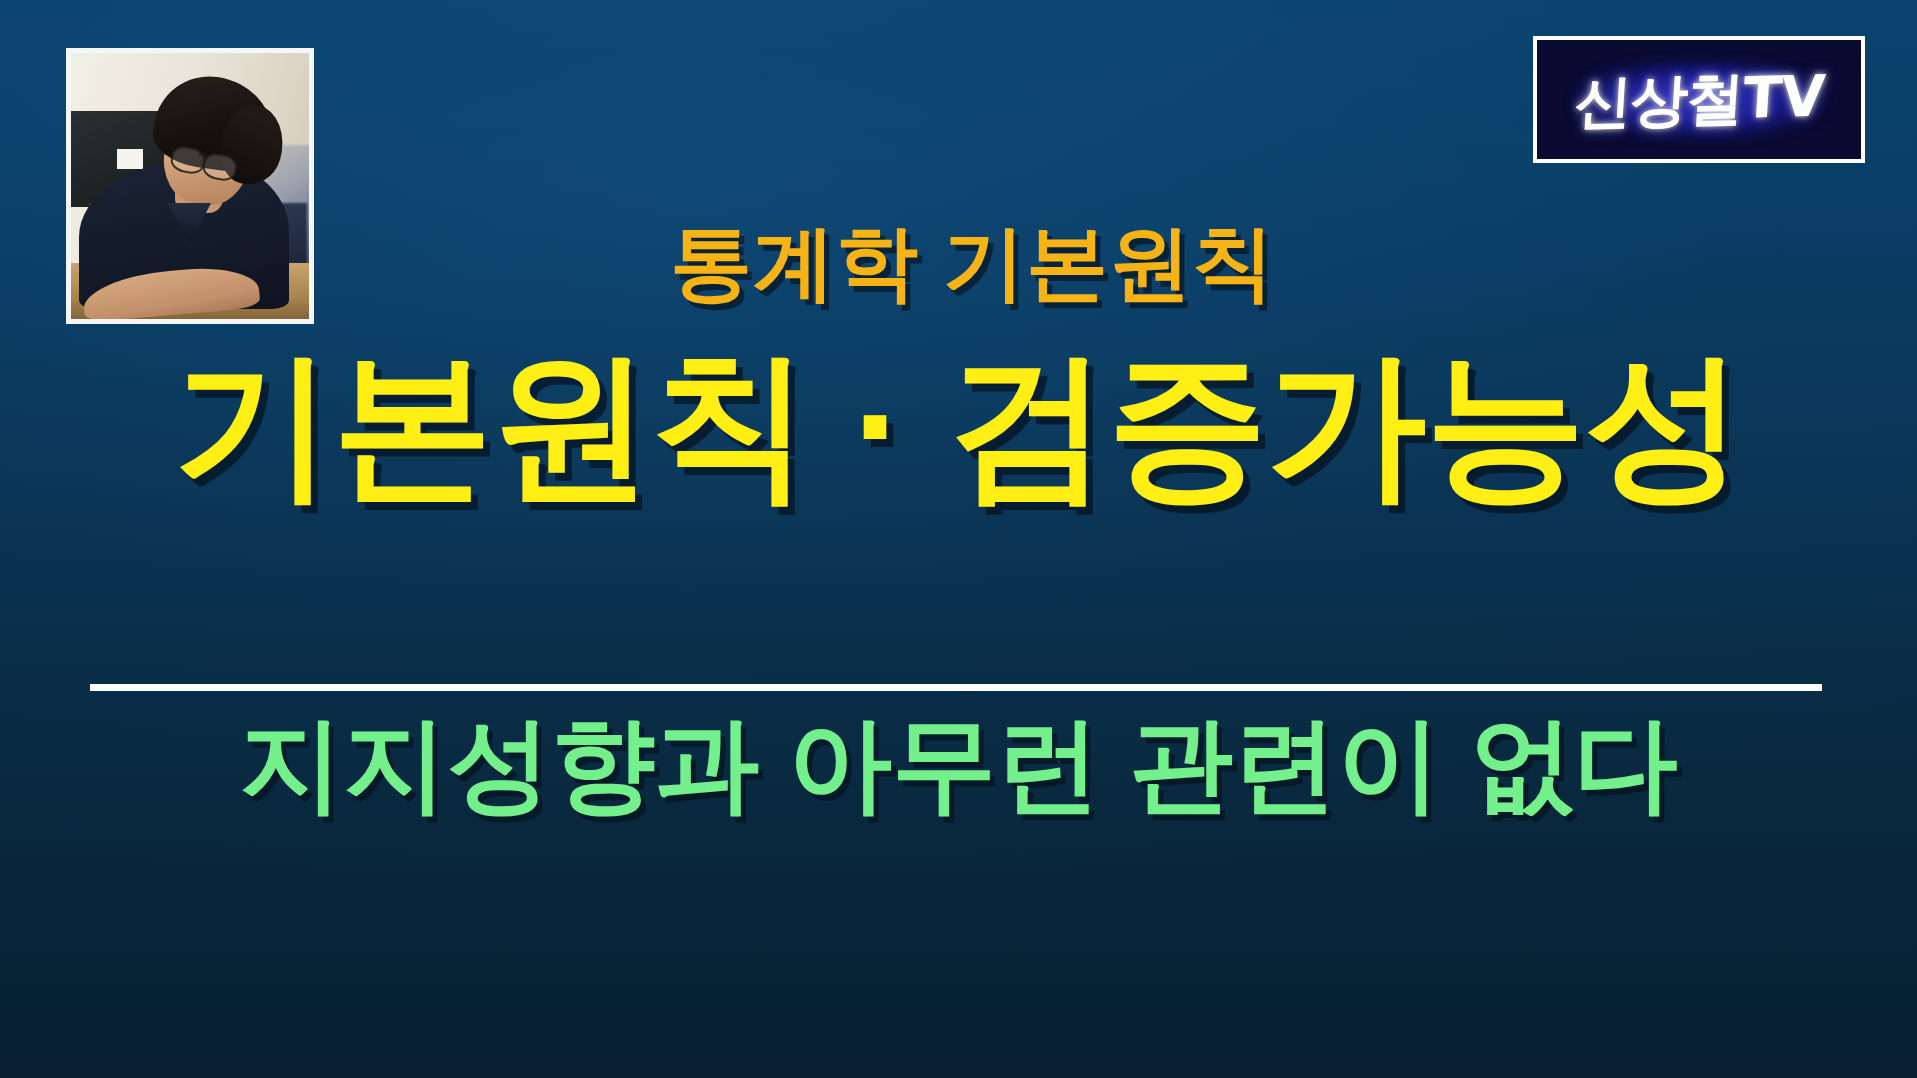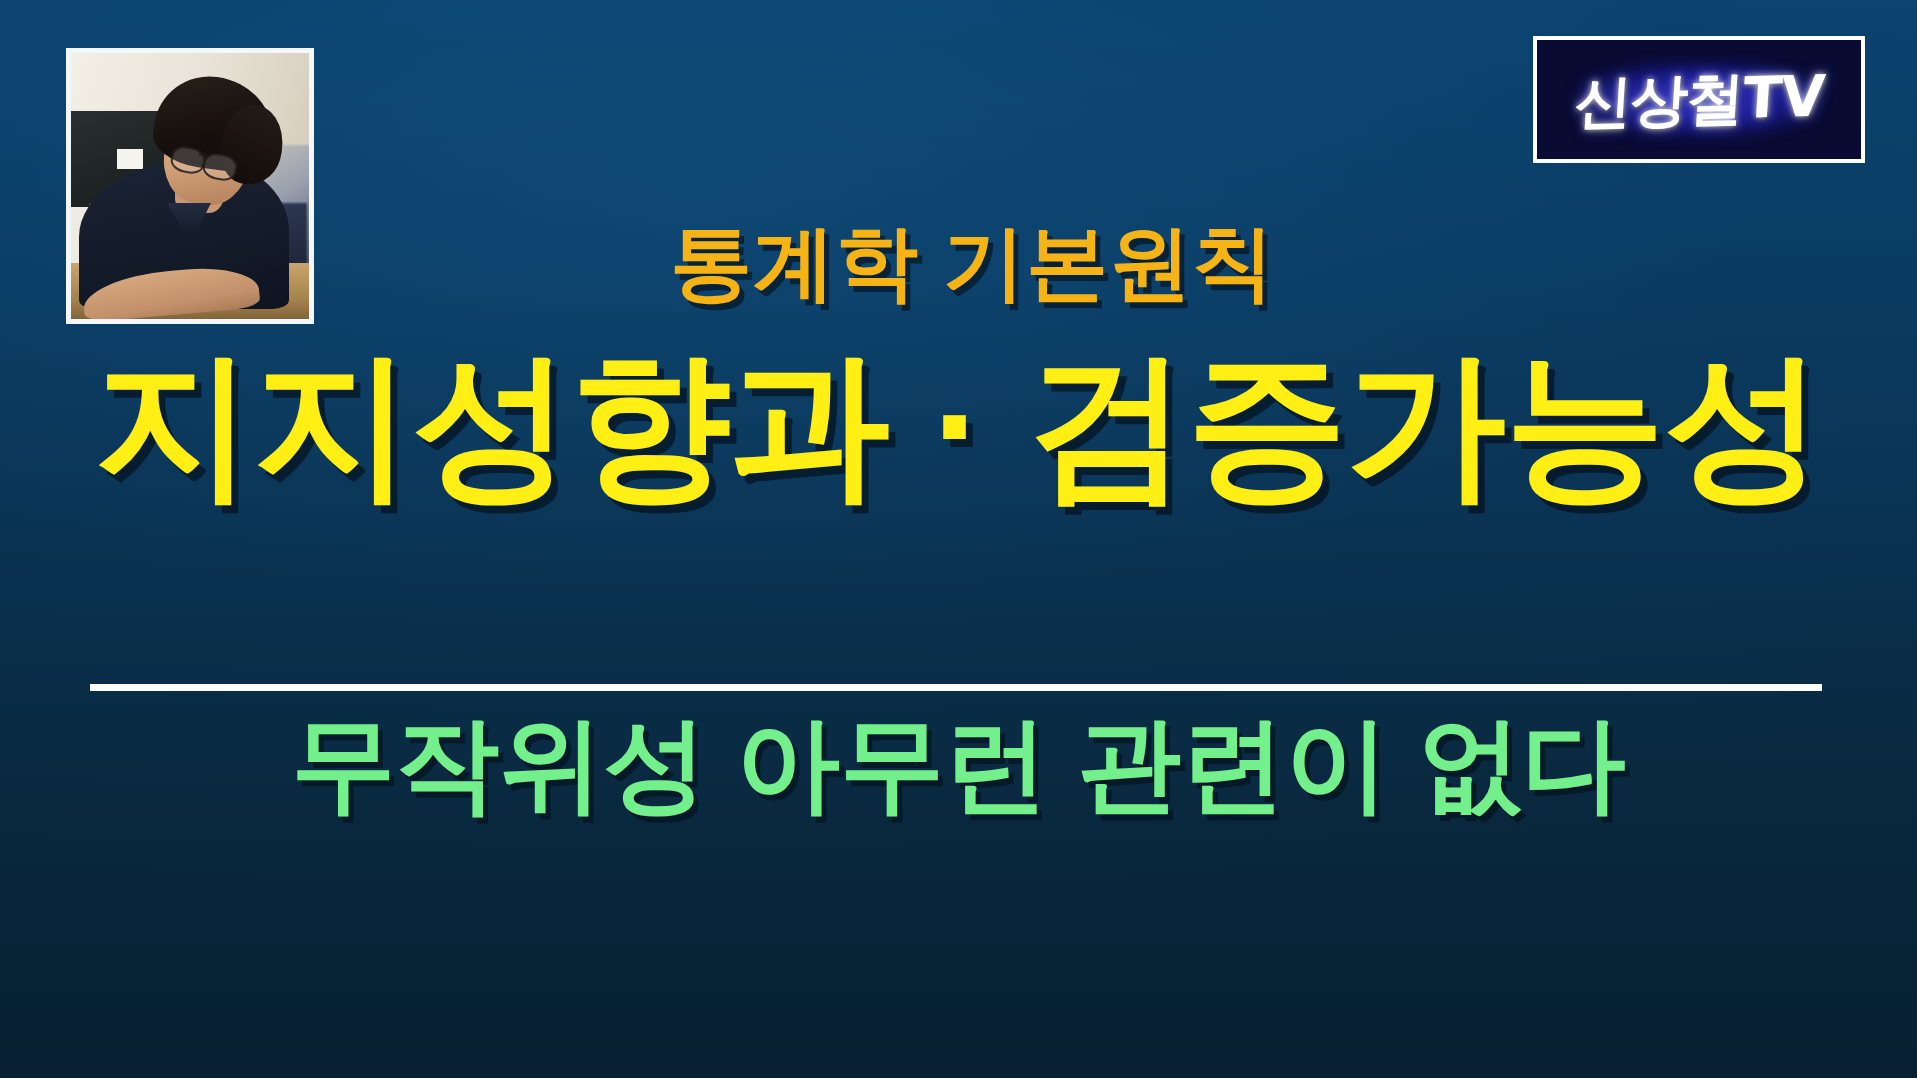--- a/index.html
+++ b/index.html
@@ -278,7 +278,7 @@
 
   <div class="eyebrow">통계학 기본원칙</div>
 
-  <div class="headline">지지성향과 · 검증가능성</div>
+  <div class="headline">기본원칙 · 검증가능성</div>
 
   <div class="divider"></div>
 

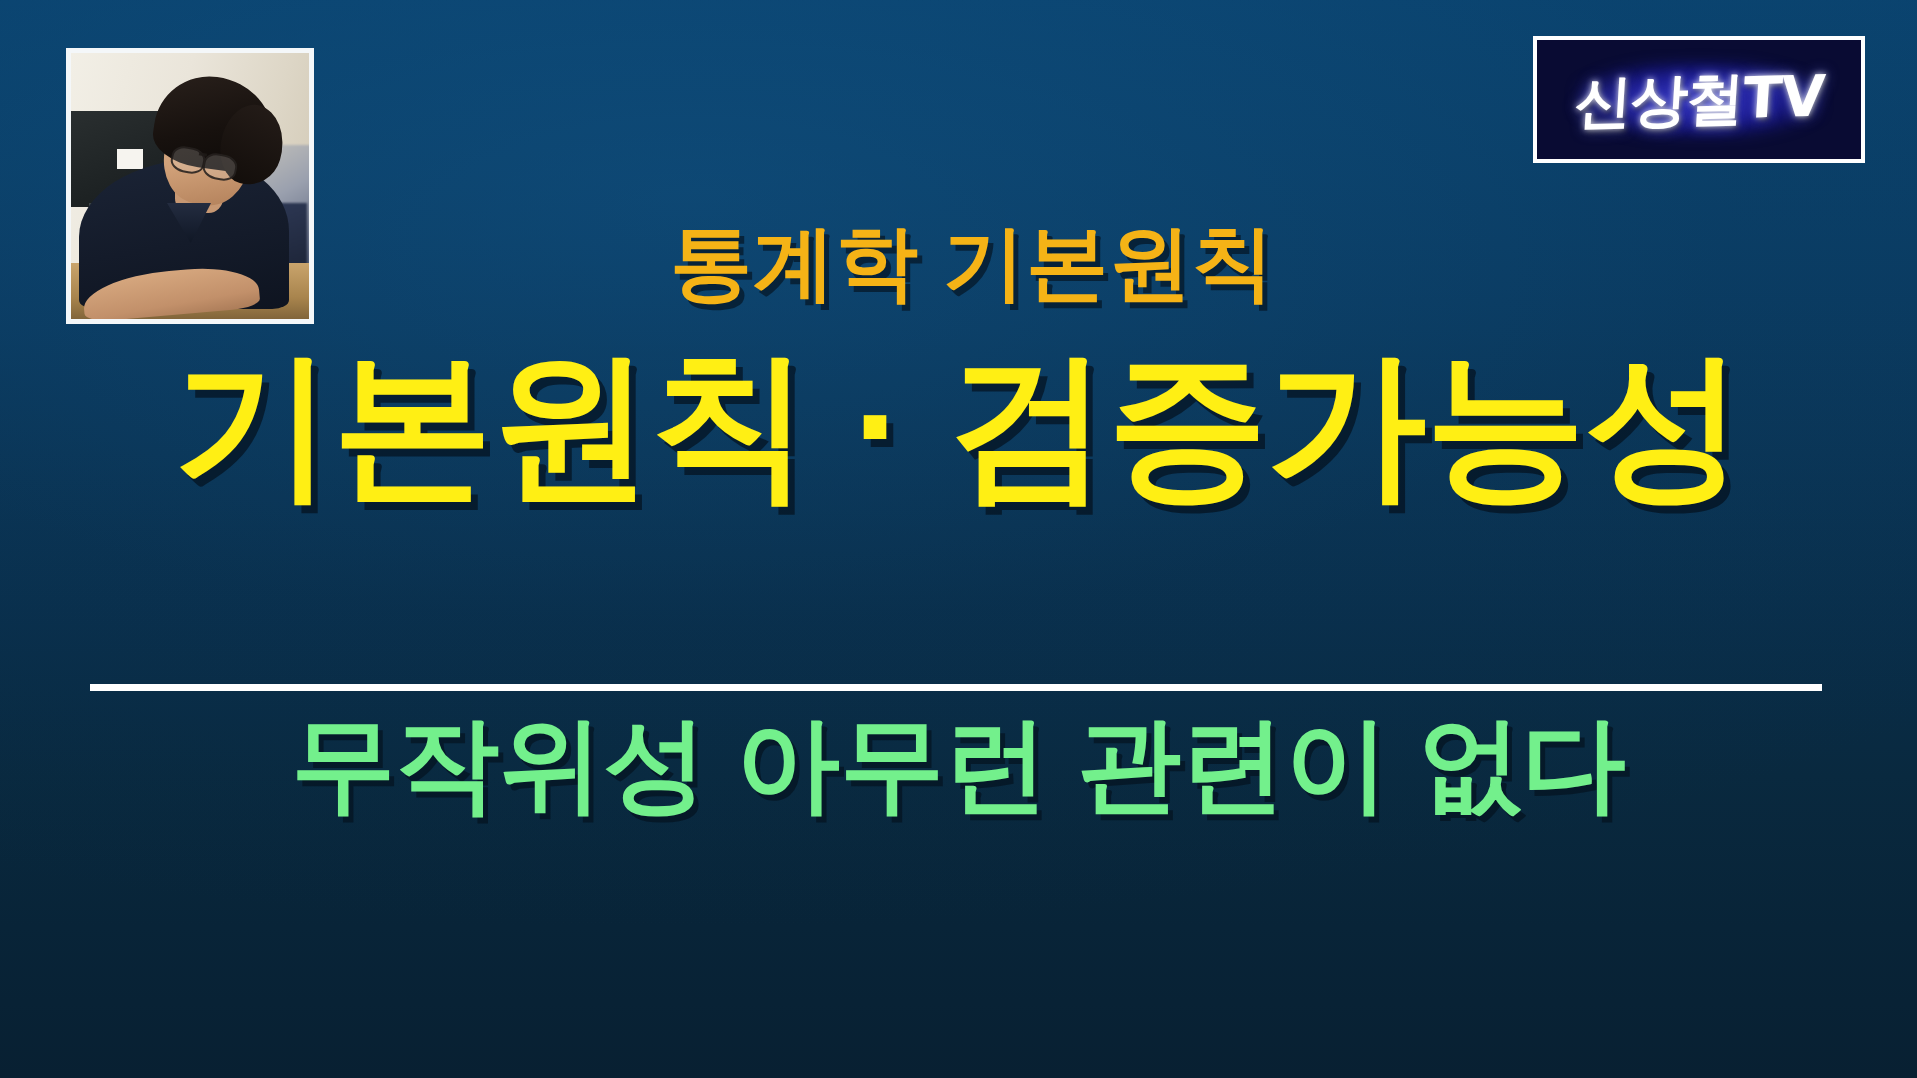--- a/index.html
+++ b/index.html
@@ -282,7 +282,7 @@
 
   <div class="divider"></div>
 
-  <div class="subline">무작위성 아무런 관련이 없다</div>
+  <div class="subline">지지성향과 아무런 관련이 없다</div>
 
 </div>
 

